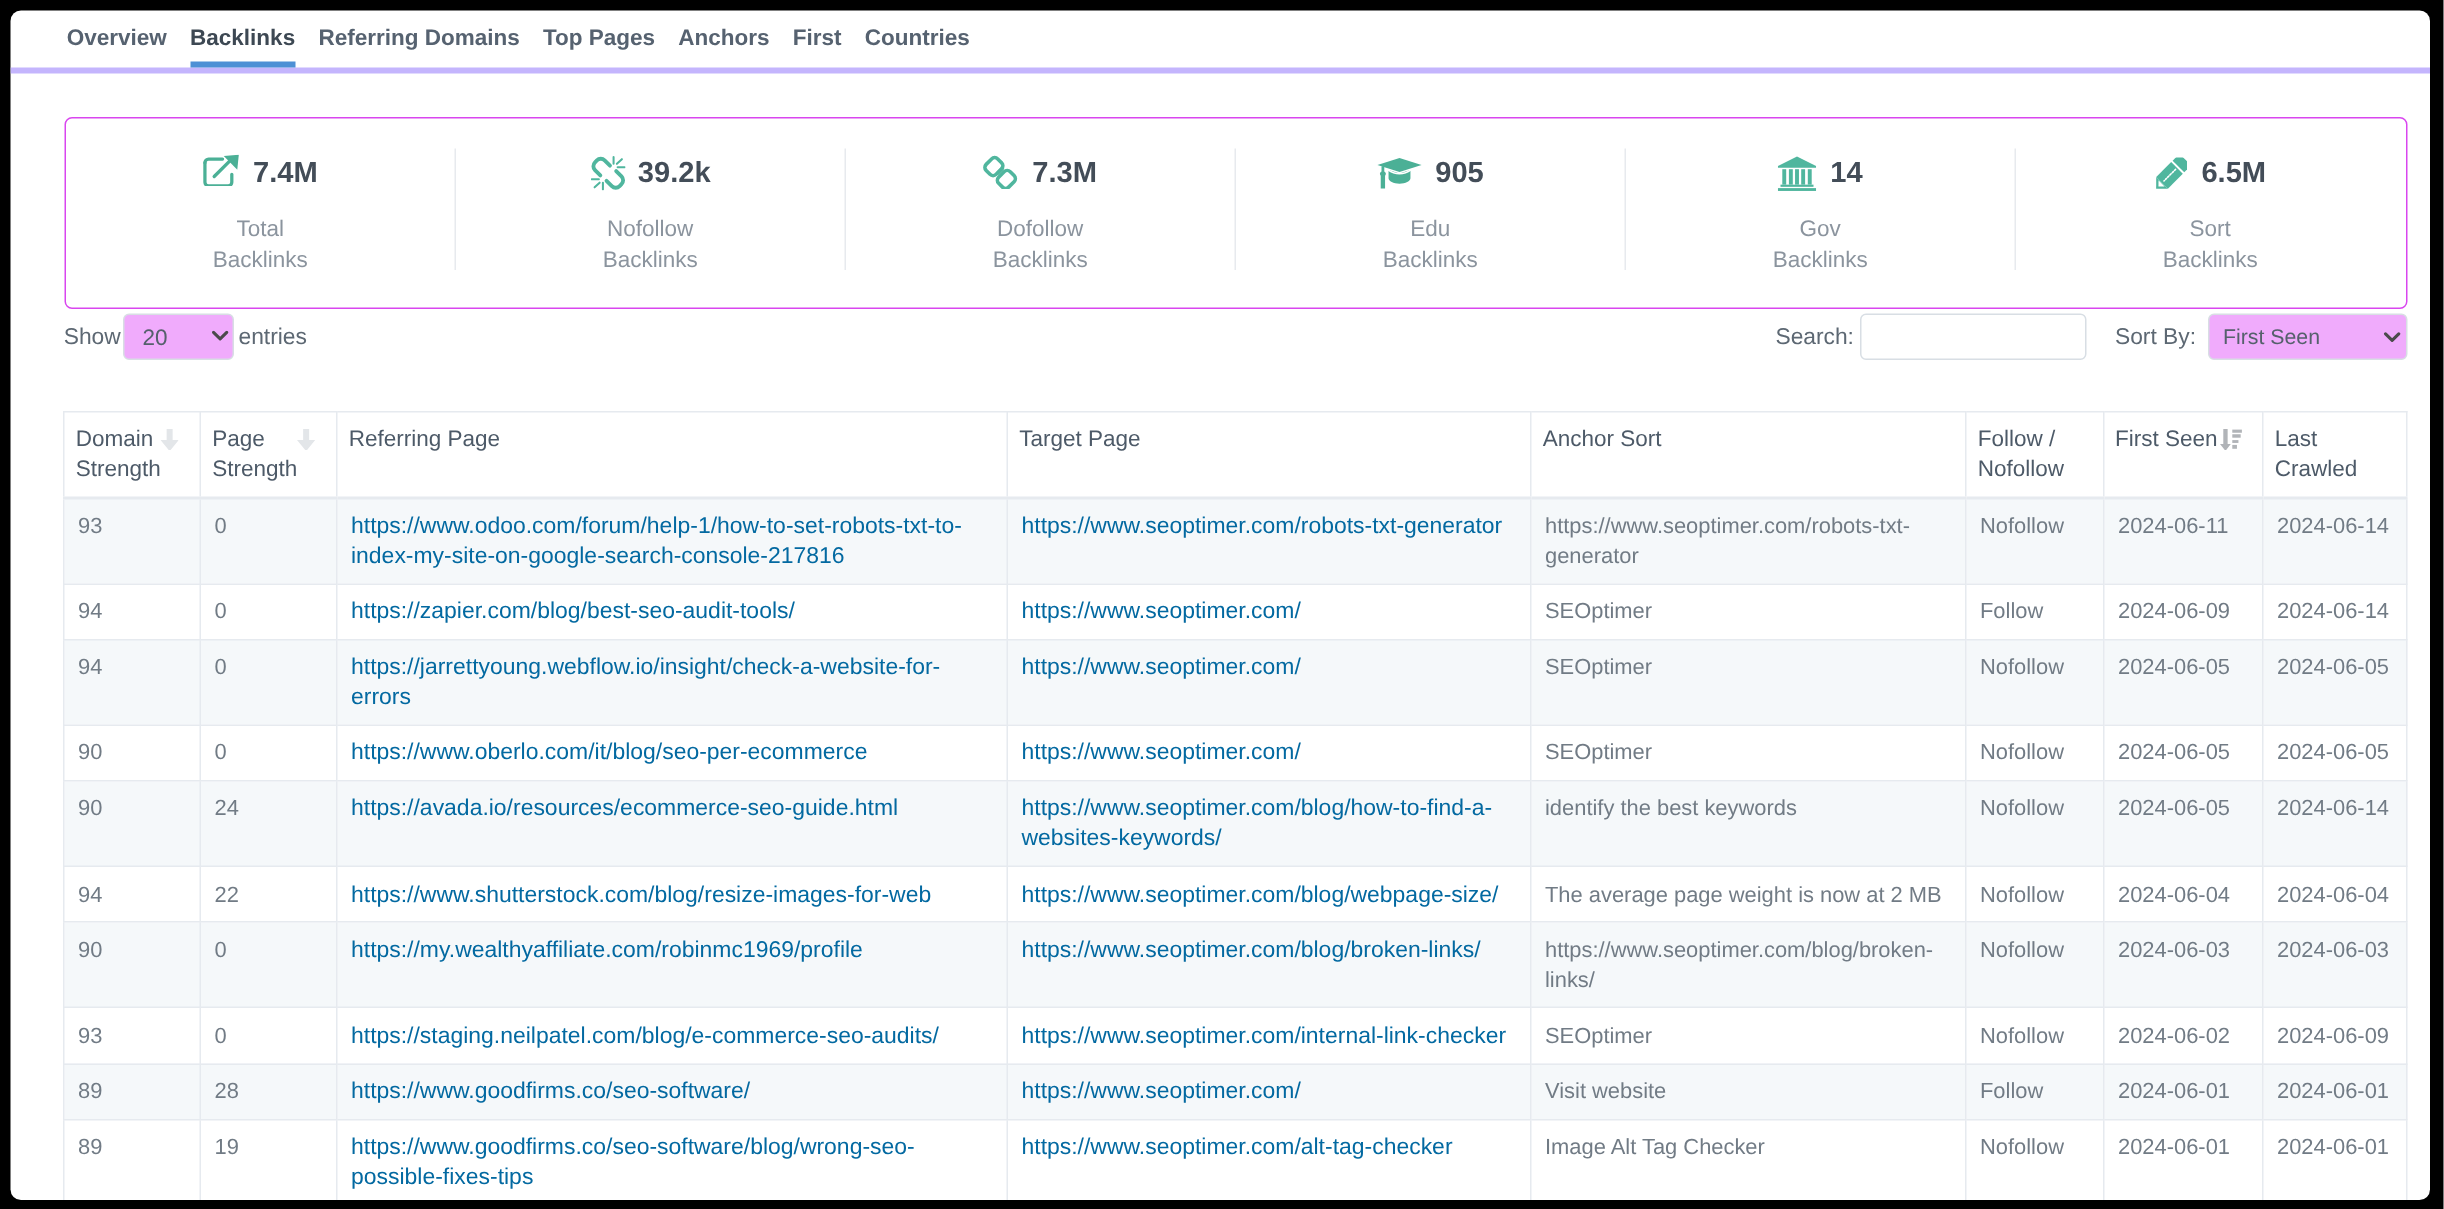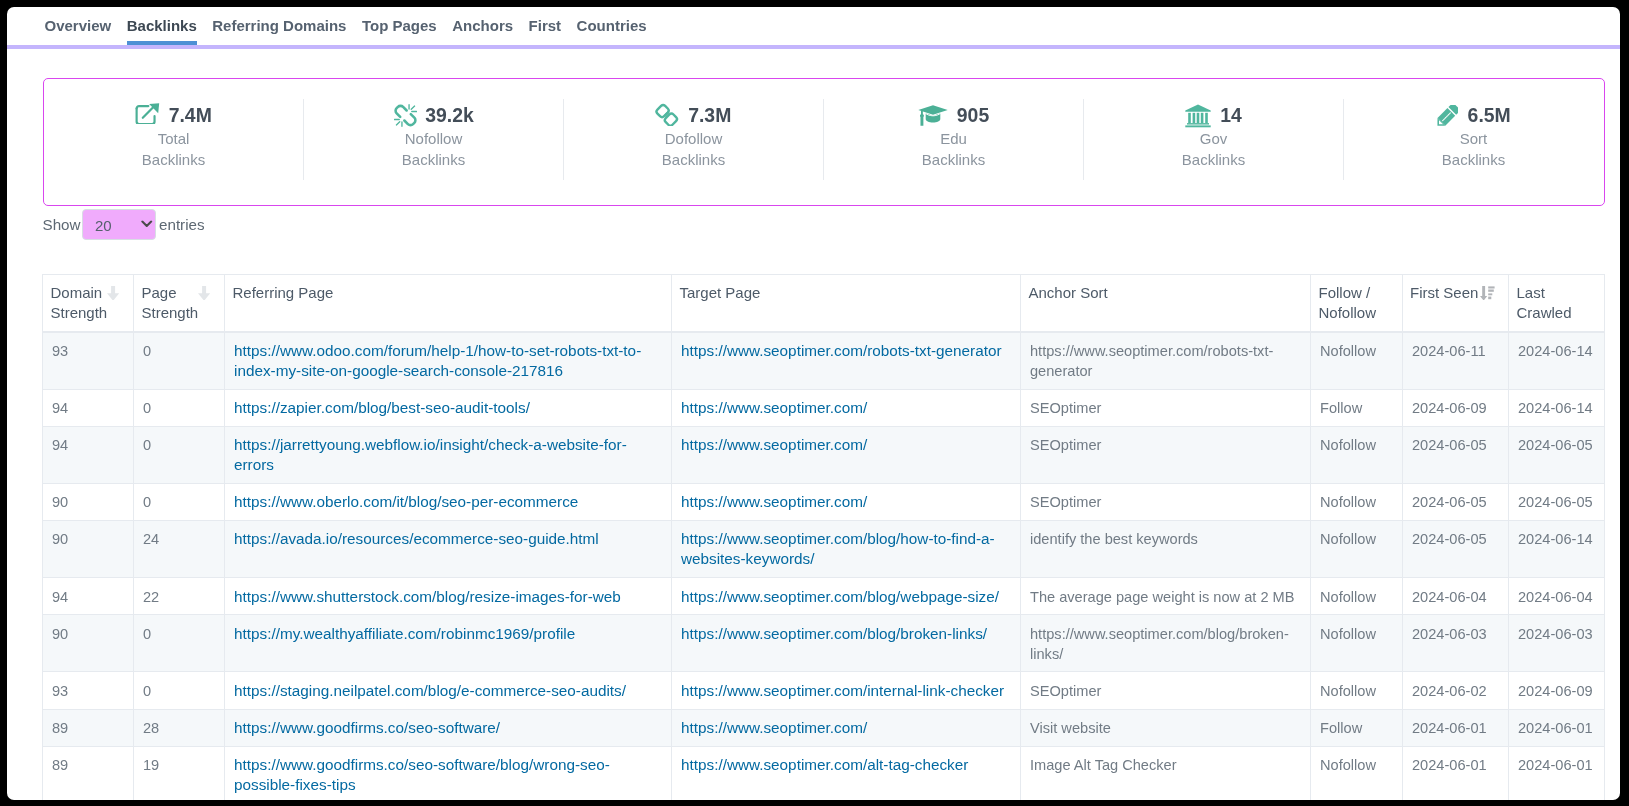--- a/index.html
+++ b/index.html
@@ -20,7 +20,7 @@
   .metric+.metric:before{content:"";position:absolute;left:-0.5px;top:20px;bottom:25px;width:1px;background:#e7eaee;}
   .metric .topline{display:flex;align-items:center;gap:9px;height:24px;margin-bottom:0;}
   .metric .val{font-size:19.4px;font-weight:700;color:#434d58;letter-spacing:0px;}
-  .metric .lbl{font-size:15px;line-height:21px;color:#8b949e;text-align:center;font-weight:400;}
+  .metric .lbl{margin-top:14px;font-size:15px;line-height:21px;color:#8b949e;text-align:center;font-weight:400;}
   .mi{width:24px;height:24px;display:block;}
   .mi-ext{width:24.5px;height:21.5px;position:relative;left:0px;top:-2px;}
   .mi-brk{width:23px;height:23px;position:relative;left:0.5px;top:-0.5px;}

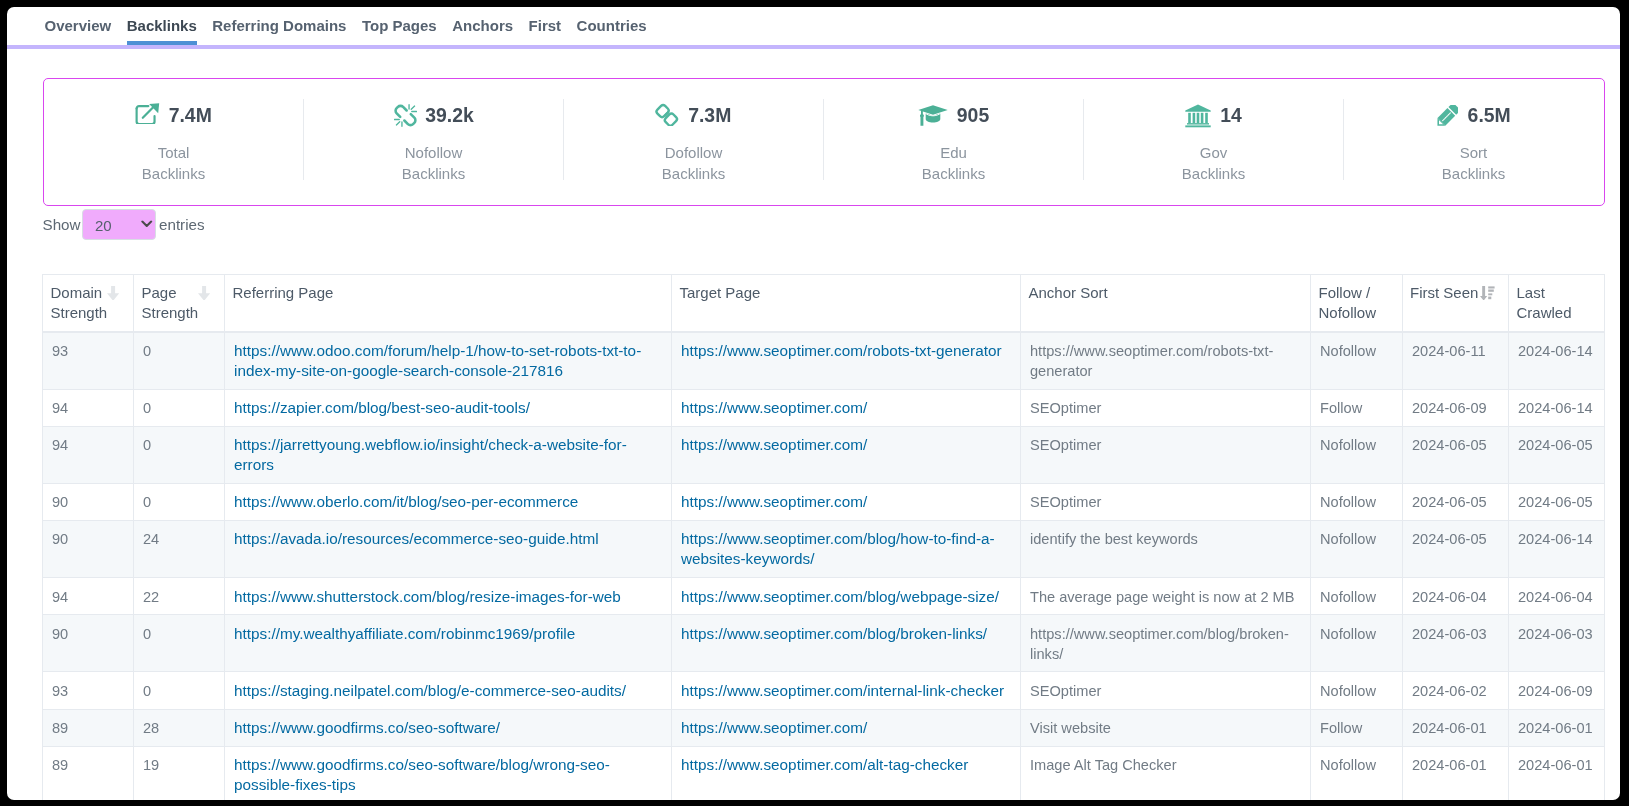--- a/index.html
+++ b/index.html
@@ -187,6 +187,22 @@
       </span>
       <span data-name="entries-label">entries</span>
     </div>
+    <div class="searchgrp" data-name="search-sort-group">
+      <span class="lab" data-name="search-label">Search:</span>
+      <input class="search" type="text" data-name="search-input" value="" placeholder="" style="">
+      <span class="lab sortlab" data-name="sort-by-label">Sort By:</span>
+      <span class="selwrap w-ssel" data-name="sort-by-select-wrap">
+        <select class="sel ssel" data-name="sort-by-select">
+          <option selected="" data-name="select-option">First Seen</option>
+          <option data-name="select-option">Last Crawled</option>
+          <option data-name="select-option">Domain Strength</option>
+          <option data-name="select-option">Page Strength</option>
+        </select>
+        <span class="chev" data-name="chevron-down-icon"><svg viewBox="0 0 12 8" width="11.5" height="7.5" fill="none" stroke="#4b4b4b" stroke-width="2.2" stroke-linecap="round" stroke-linejoin="round">
+              <path d="M1.3 1.4 6 6.1l4.7-4.7"></path>
+            </svg></span>
+      </span>
+    </div>
   </div>
   <table class="bl" data-name="backlinks-table">
       <colgroup data-name="table-colgroup">

